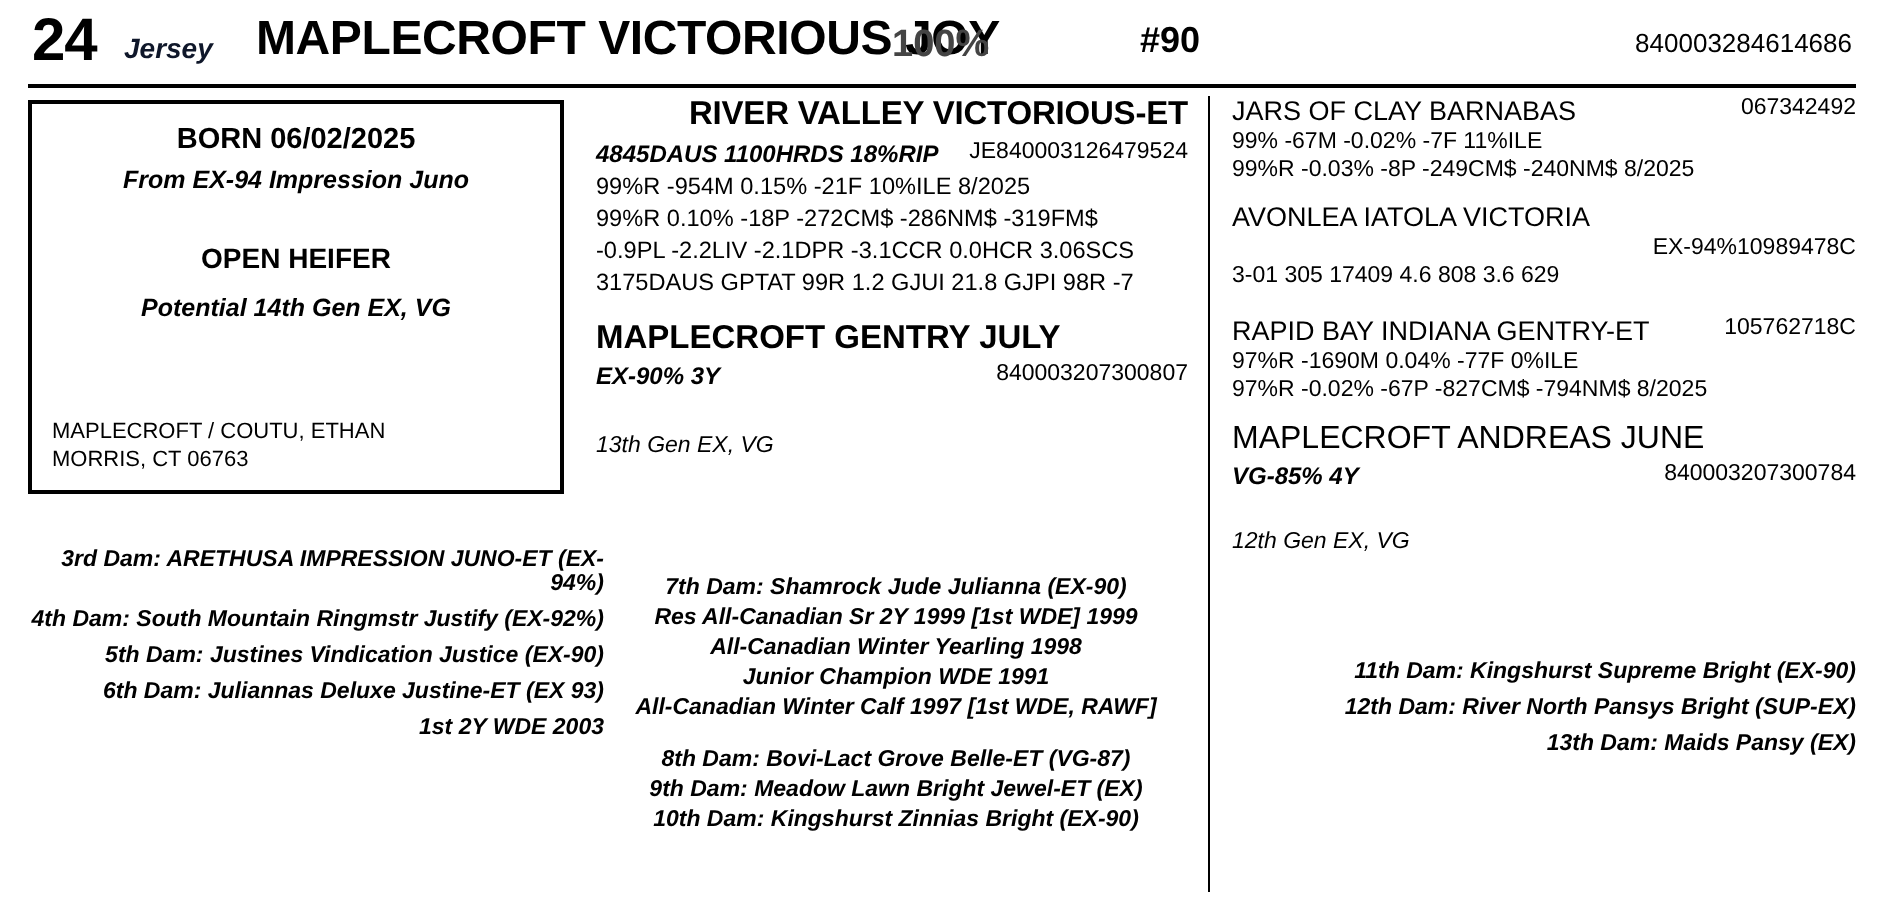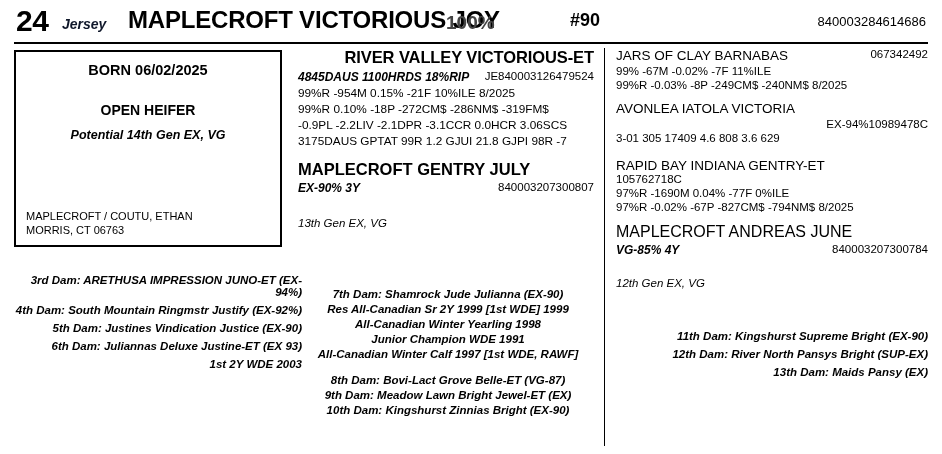--- a/index.html
+++ b/index.html
@@ -320,6 +320,7 @@
 
   <div class="left-box">
     <div class="born-line">BORN  06/02/2025</div>
+    <div class="from-line">From EX-94 Impression Juno</div>
     <div class="open-heifer">OPEN HEIFER</div>
     <div class="potential">Potential 14th Gen EX, VG</div>
     <div class="consignor">

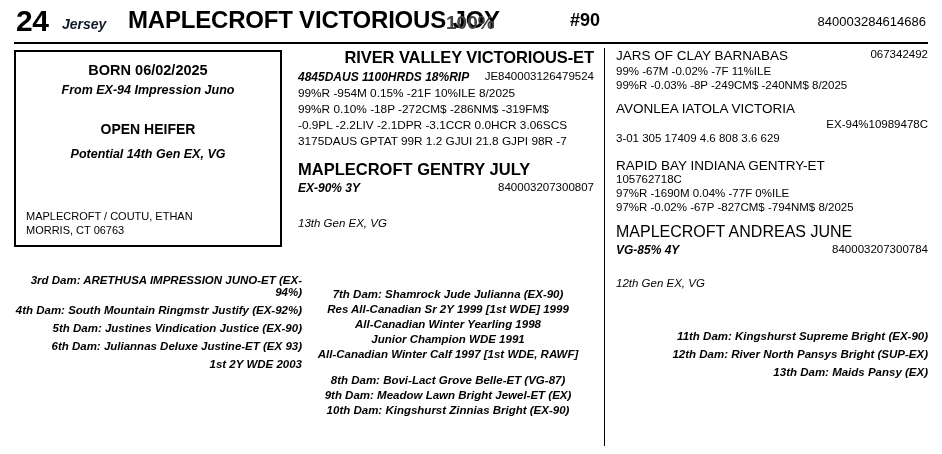--- a/index.html
+++ b/index.html
@@ -365,7 +365,7 @@
     </div>
     <div class="gp-line">3-01 305  17409  4.6  808  3.6  629</div>
 
-    <div class="gp-name" style="margin-top:14px;flex-direction:column;">
+    <div class="gp-name" style="margin-top:14px;">
       <span>RAPID BAY INDIANA GENTRY-ET</span>
       <span class="reg">105762718C</span>
     </div>

